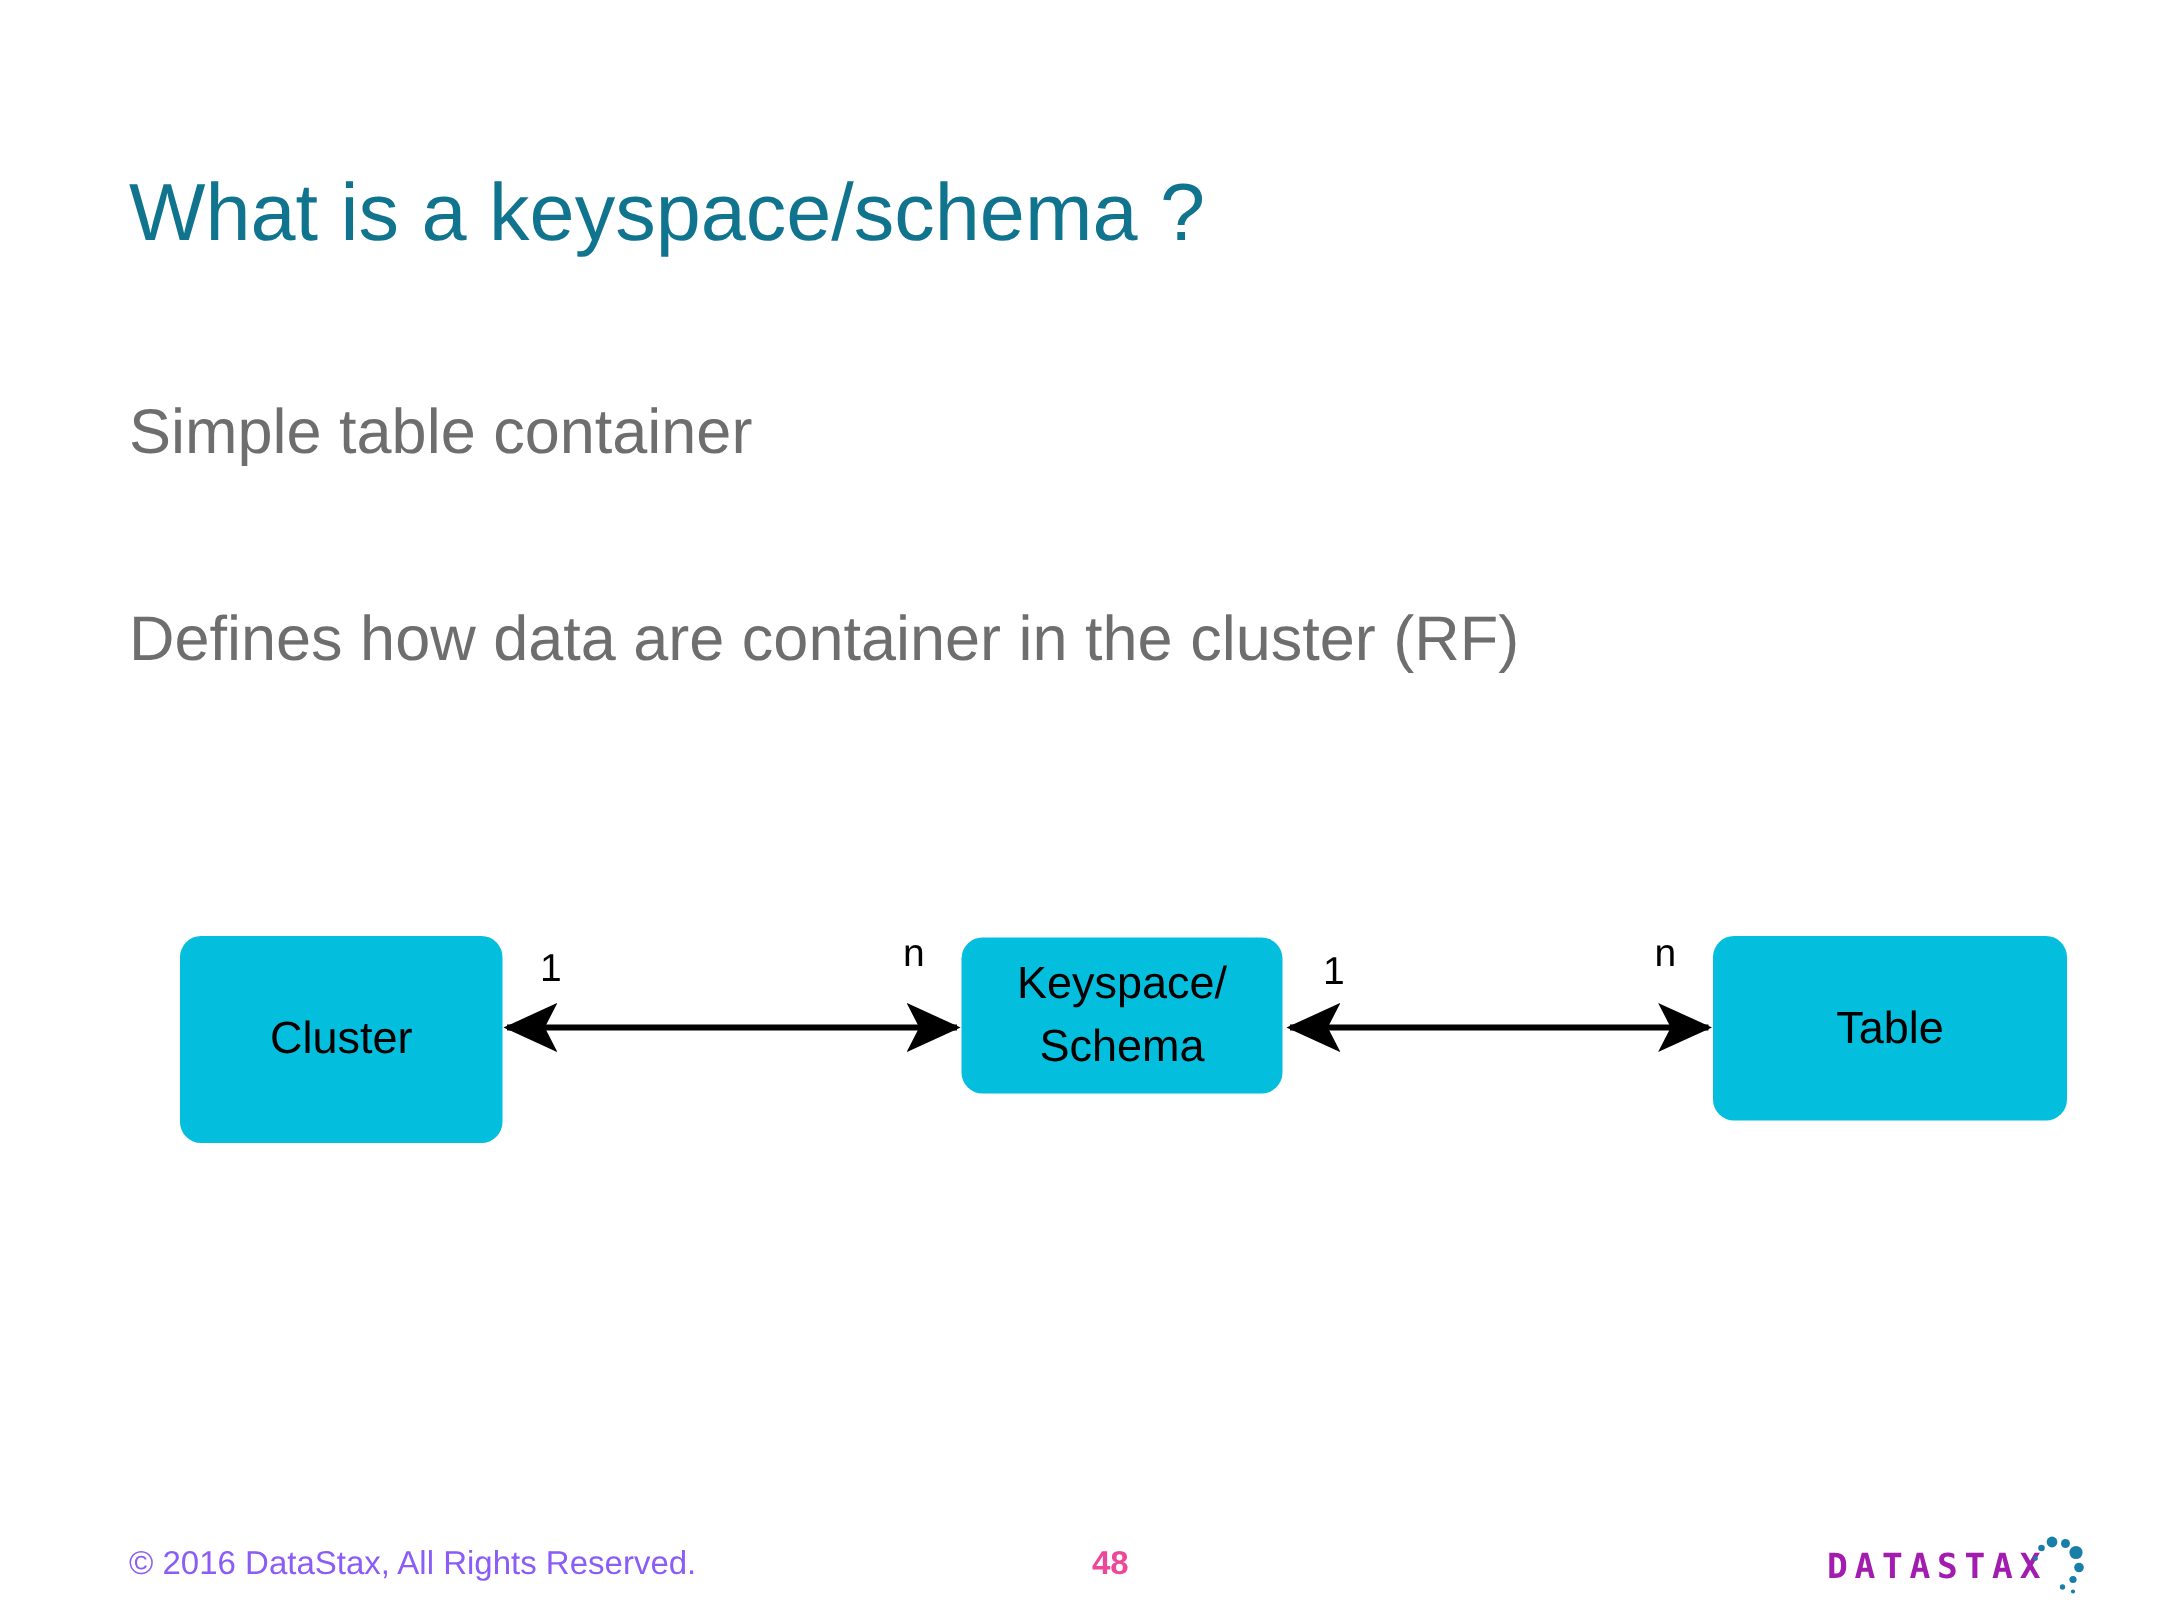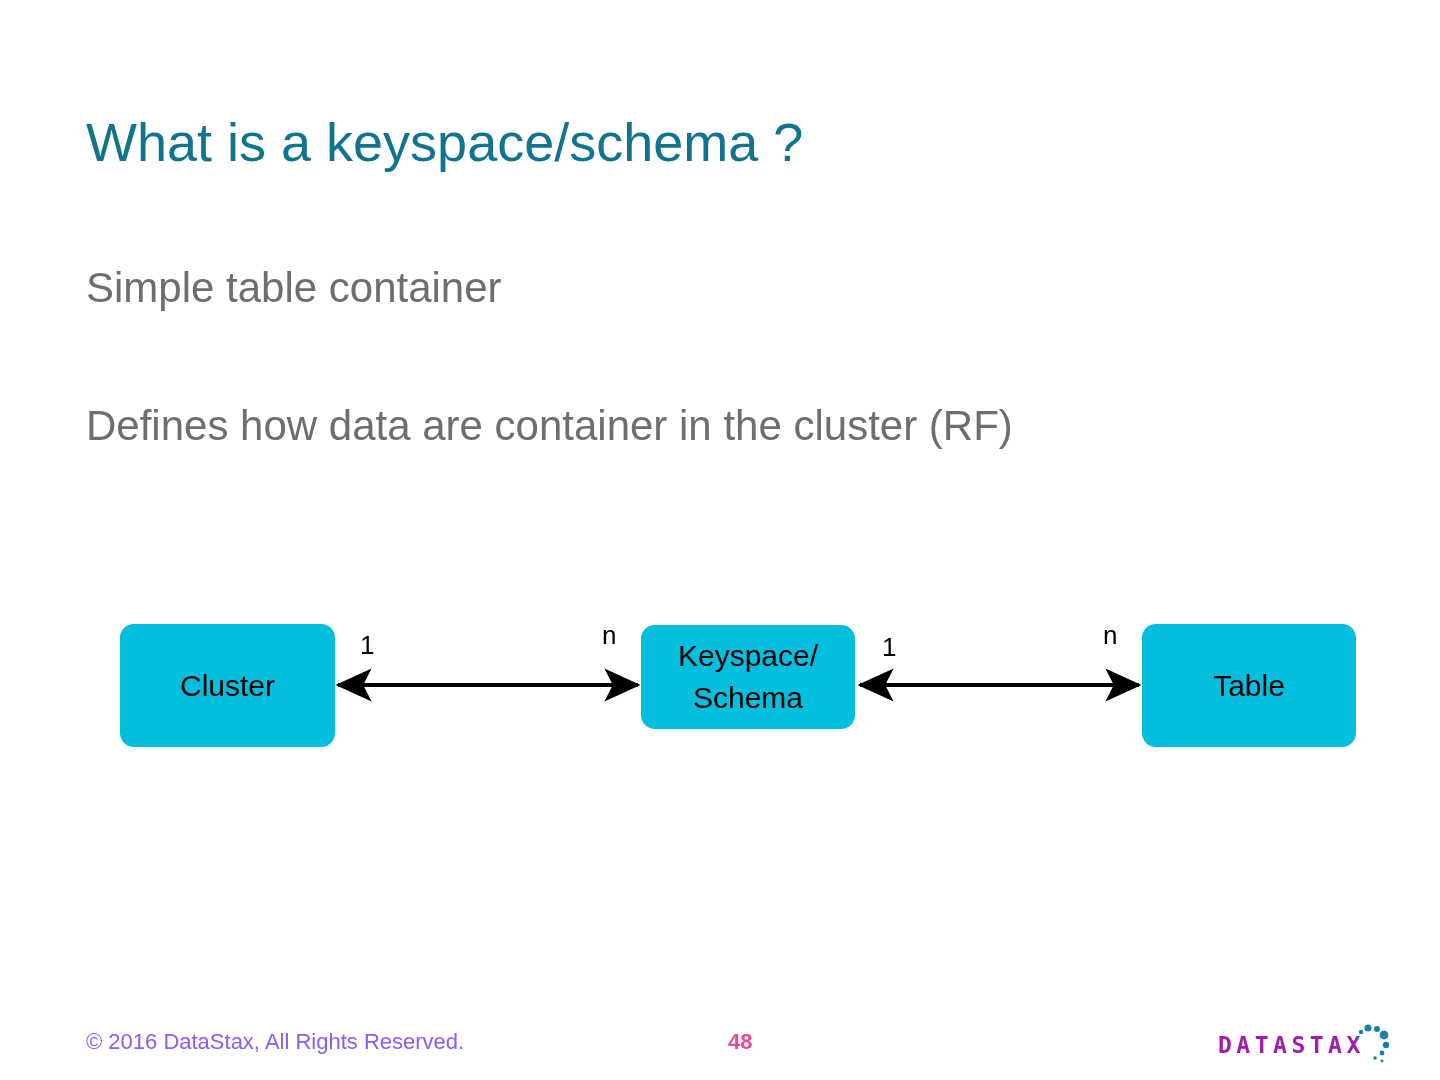--- a/index.html
+++ b/index.html
@@ -63,7 +63,7 @@
     left: 120px;
     top: 624px;
     width: 215px;
-    height: 123px;
+    height: 138px;
   }
   .node-keyspace {
     left: 641px;

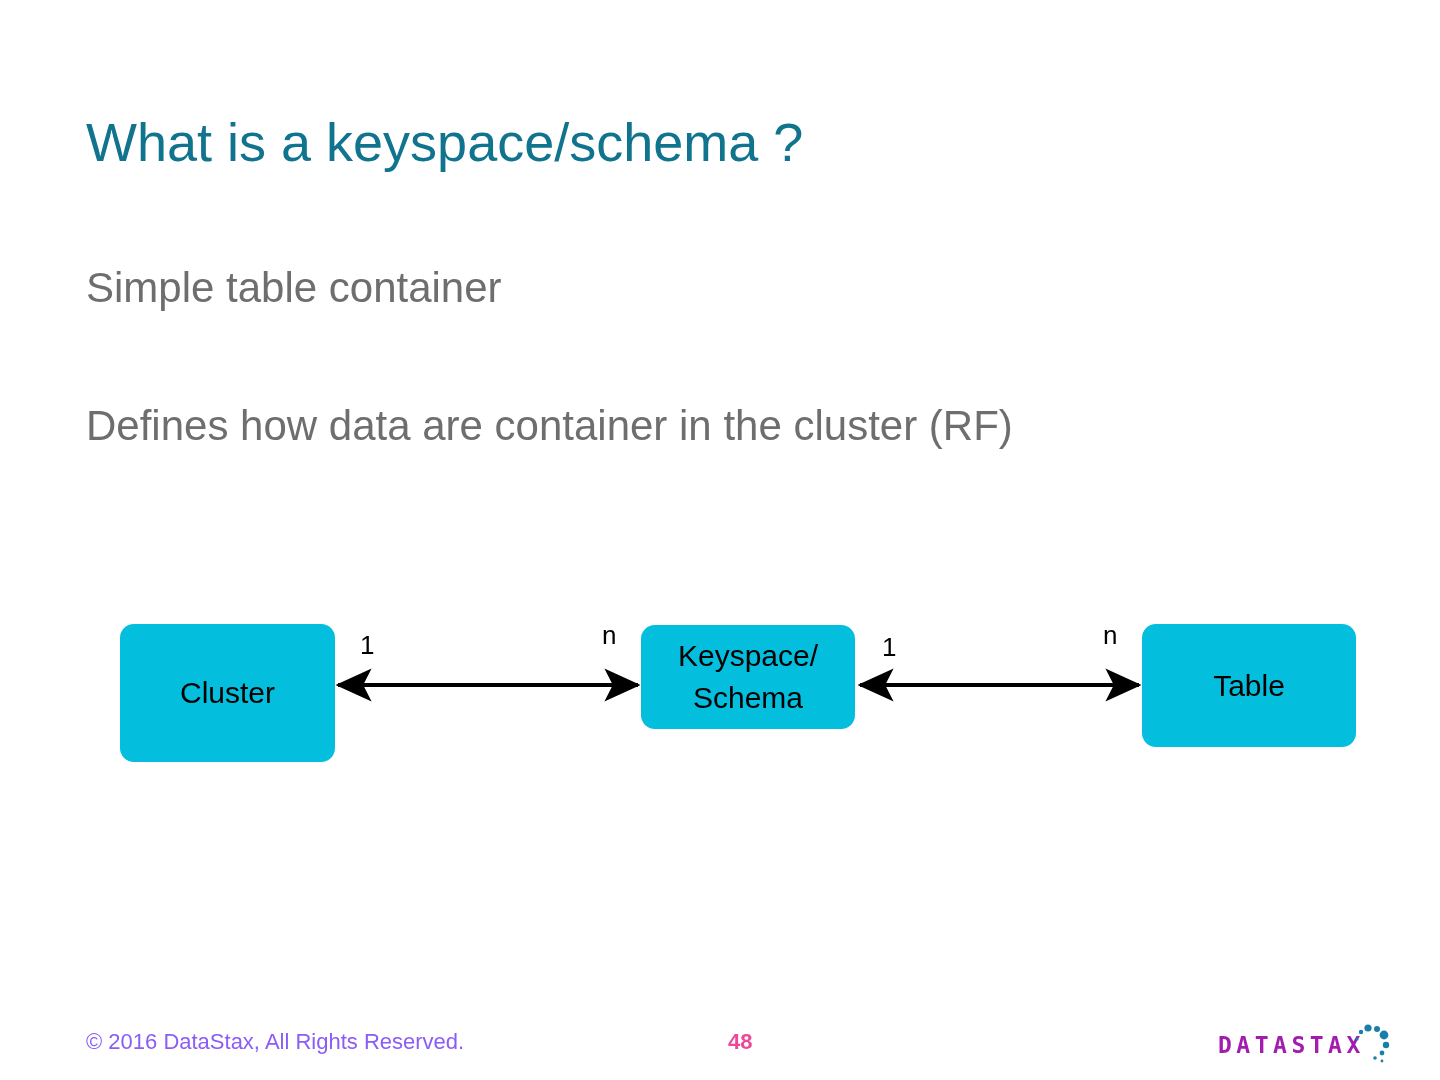--- a/index.html
+++ b/index.html
@@ -74,7 +74,7 @@
   .node-table {
     left: 1142px;
     top: 624px;
-    width: 214px;
+    width: 236px;
     height: 123px;
   }
   .node-label {

